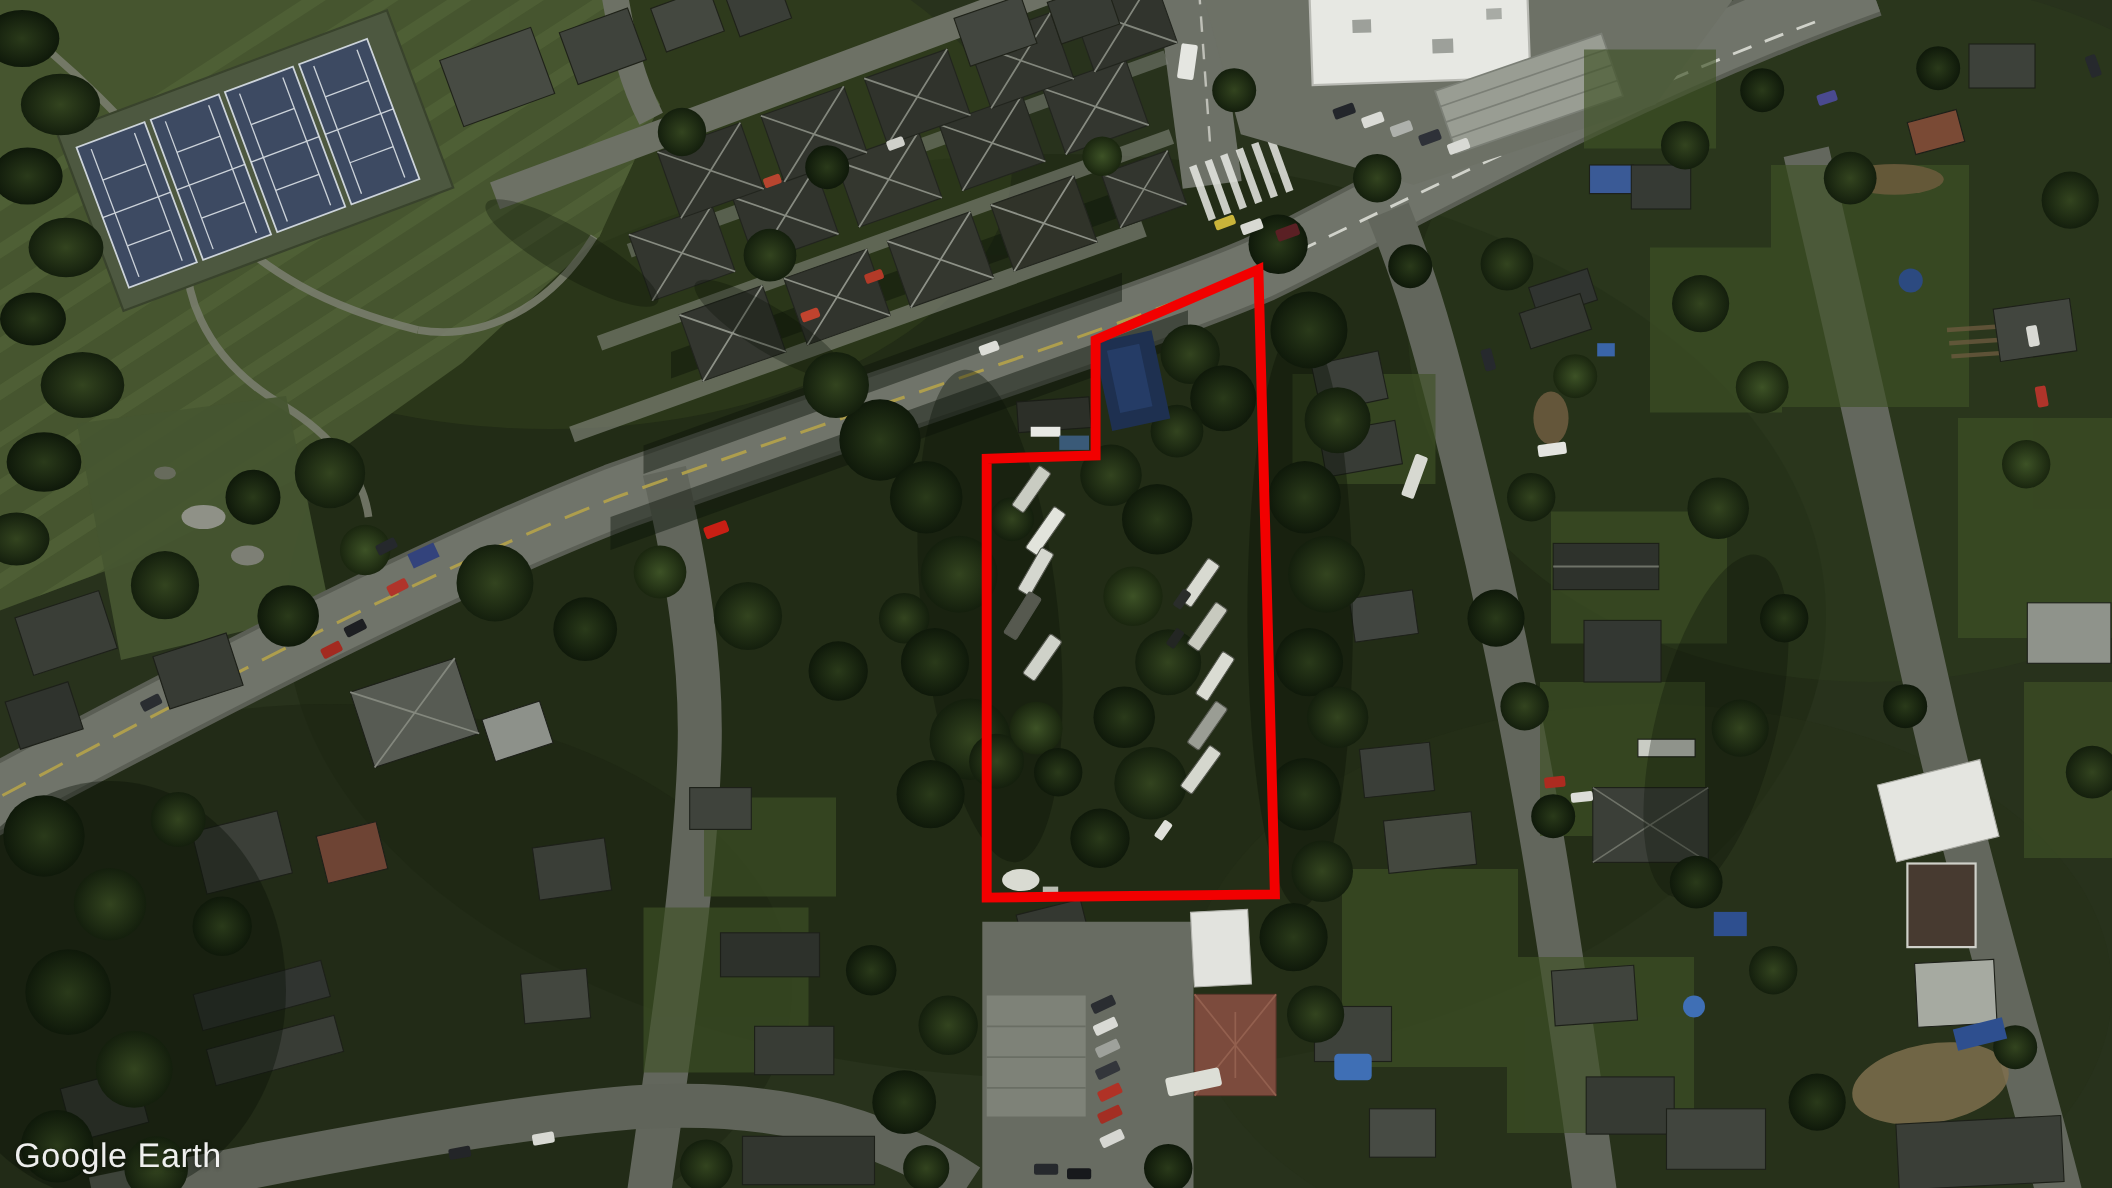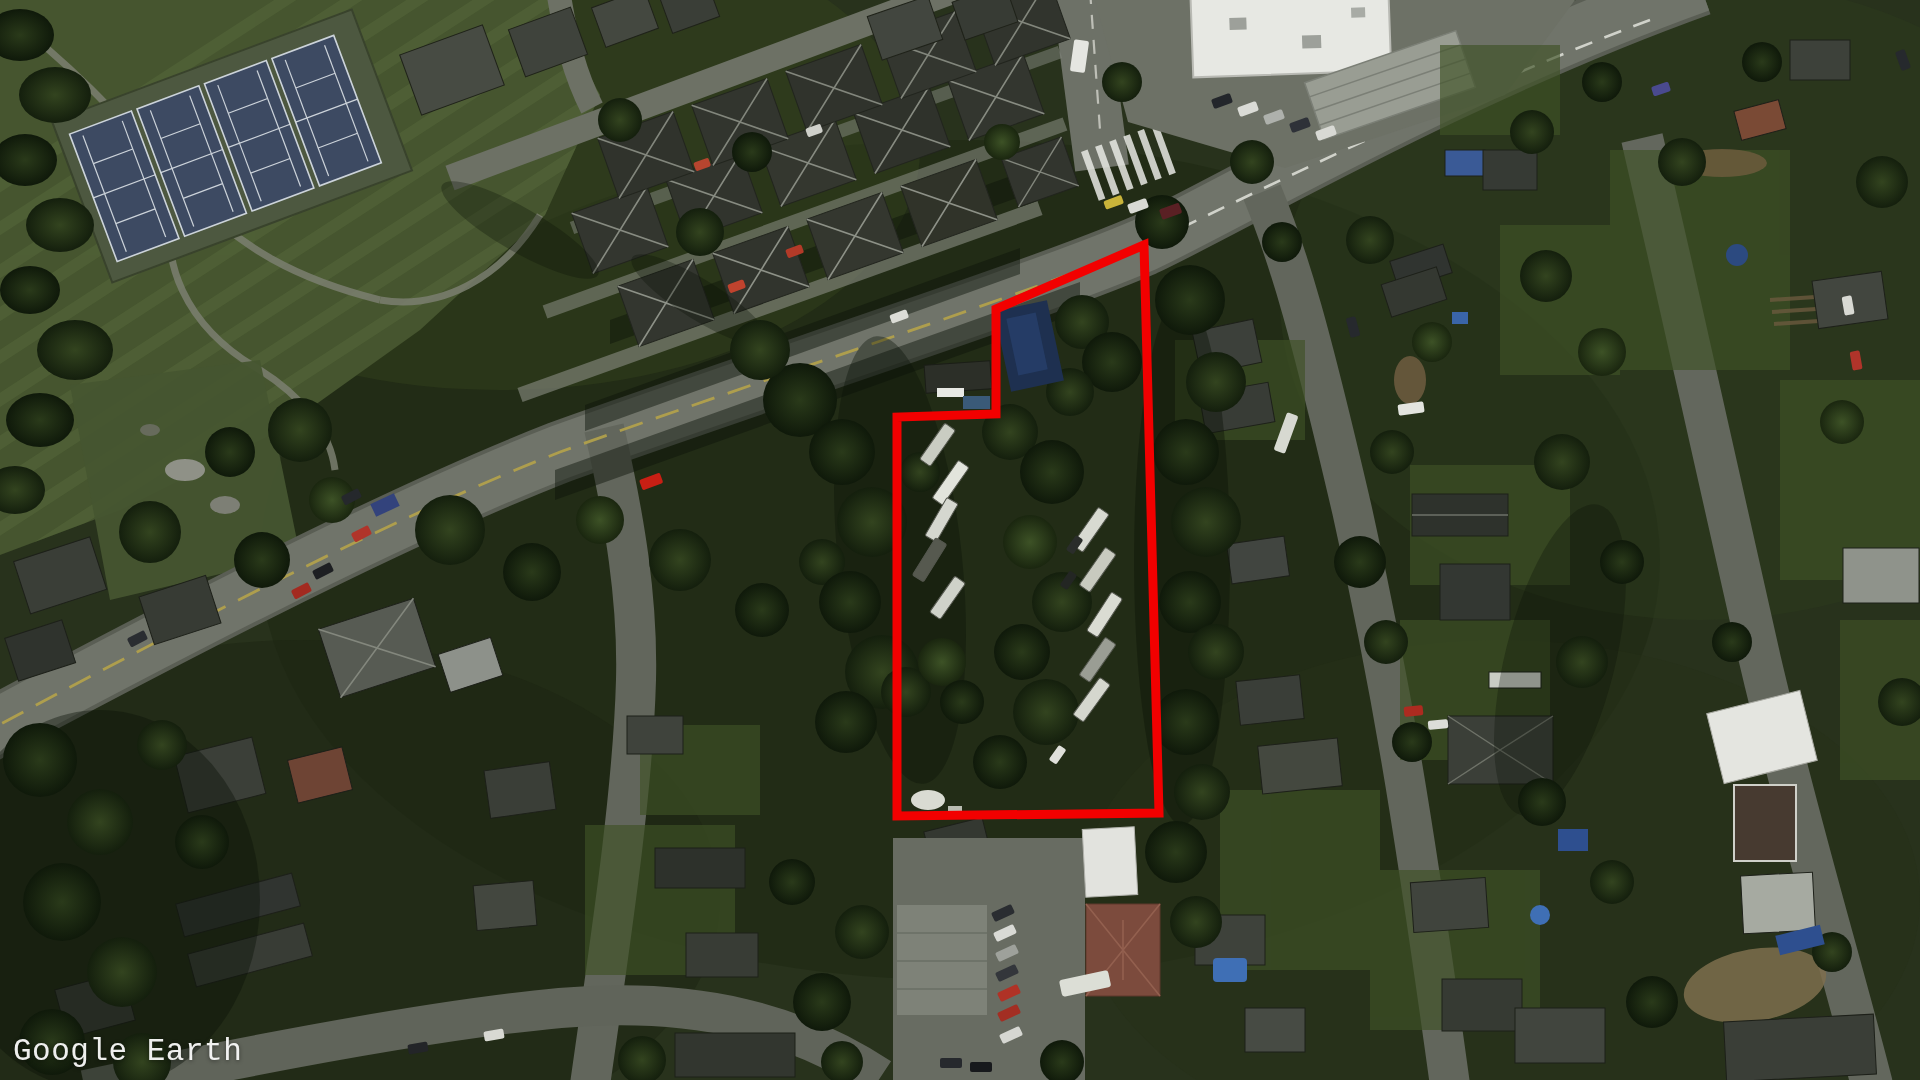--- a/index.html
+++ b/index.html
@@ -4,7 +4,7 @@
 <style>
   html,body{margin:0;padding:0;background:#000;}
   #stage{position:relative;width:1920px;height:1080px;overflow:hidden;background:#a21caf;
-         font-family:Liberation Mono, monospace;}
+         font-family:Liberation Sans, sans-serif;}
   #imagery{position:absolute;inset:0;display:block;cursor:grab;}
   #boundary{fill:none;stroke:var(--boundary-color,#f20000);stroke-width:var(--boundary-width,9px);
             stroke-linejoin:miter;stroke-miterlimit:12;}

